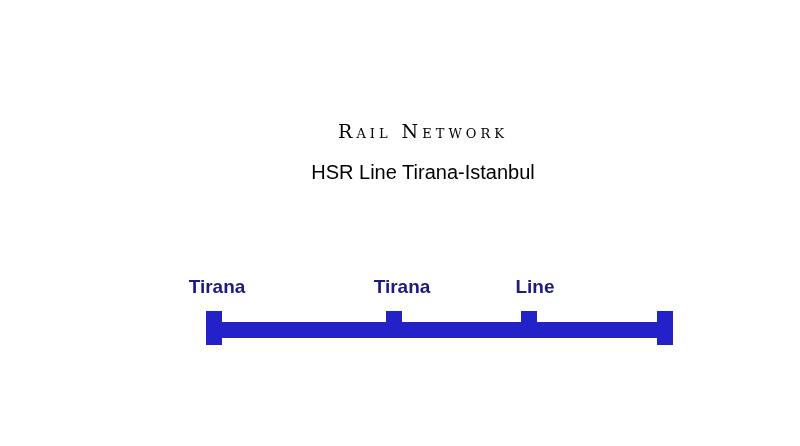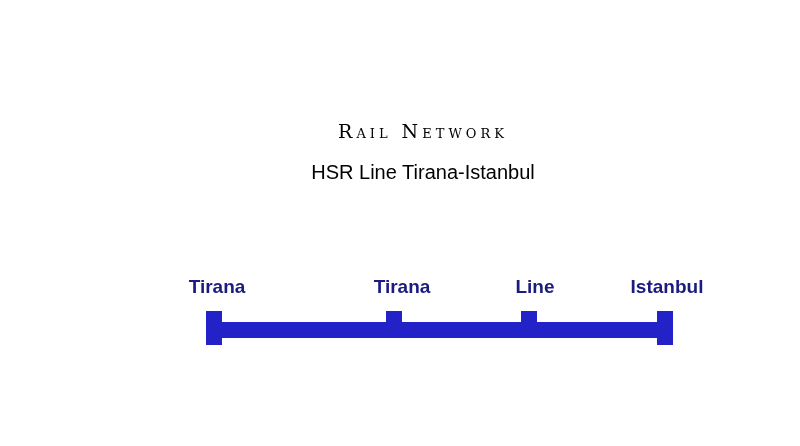--- a/index.html
+++ b/index.html
@@ -99,7 +99,6 @@
     <div class="station-label" style="left: 185px;">Tirana</div>
     <div class="station-label" style="left: 370px;">Tirana</div>
     <div class="station-label" style="left: 503px;">Line</div>
-    <div class="station-label" style="left: 635px;">Istanbul</div>
   </div>
 
 </div>

